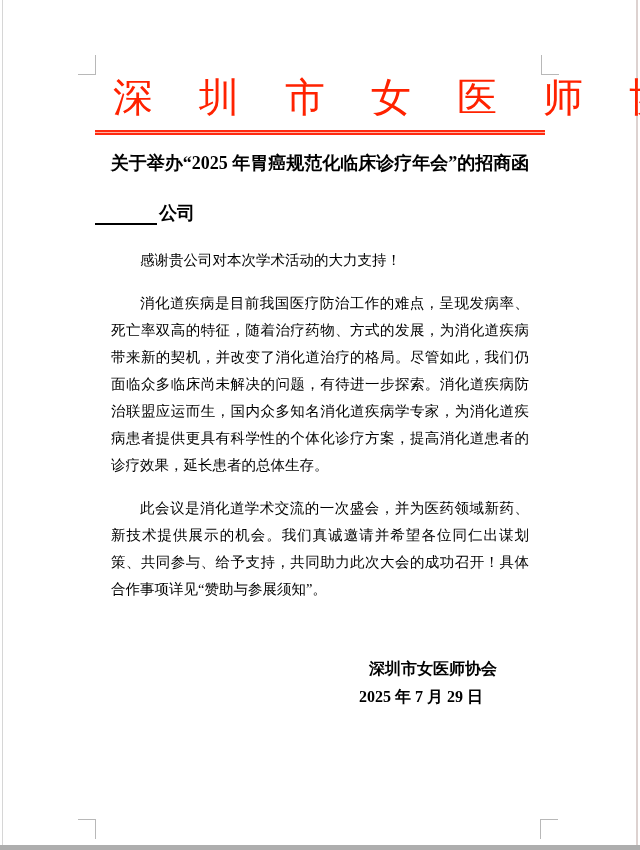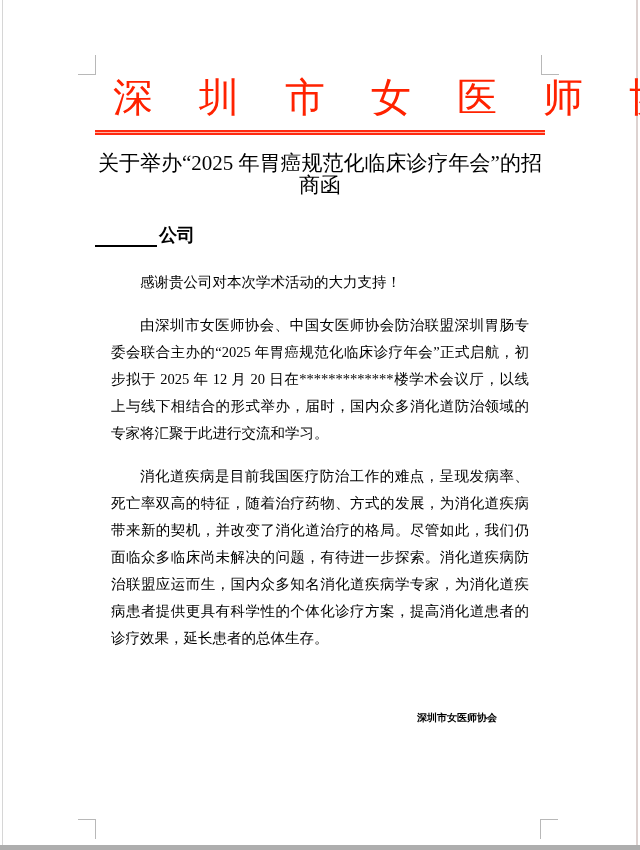--- a/index.html
+++ b/index.html
@@ -42,8 +42,8 @@
 
   .doc-title {
     margin-top:17px;
-    font-size:21px; line-height:22px;
-    font-weight:normal; text-align:center;
+    font-size:18px; line-height:22px;
+    font-weight:bold; text-align:center;
   }
 
   .addressee { margin-top:27px; height:24px; font-size:18px; }

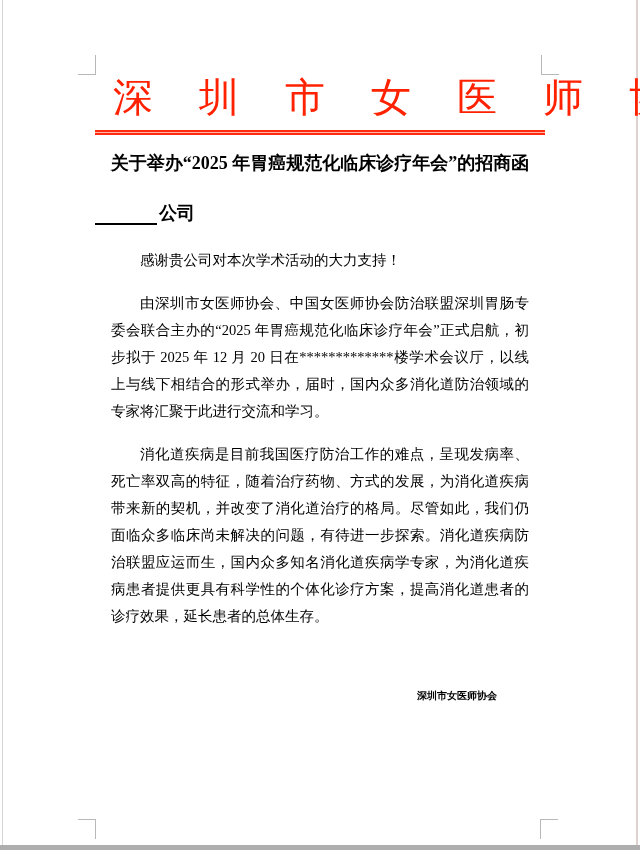--- a/index.html
+++ b/index.html
@@ -92,7 +92,6 @@
 
     <div class="body-text">
       <p>感谢贵公司对本次学术活动的大力支持！</p>
-      <p>由深圳市女医师协会、中国女医师协会防治联盟深圳胃肠专委会联合主办的“2025 年胃癌规范化临床诊疗年会”正式启航，初步拟于 2025 年 12 月 20 日在*************楼学术会议厅，以线上与线下相结合的形式举办，届时，国内众多消化道防治领域的专家将汇聚于此进行交流和学习。</p>
       <p>消化道疾病是目前我国医疗防治工作的难点，呈现发病率、死亡率双高的特征，随着治疗药物、方式的发展，为消化道疾病带来新的契机，并改变了消化道治疗的格局。尽管如此，我们仍面临众多临床尚未解决的问题，有待进一步探索。消化道疾病防治联盟应运而生，国内众多知名消化道疾病学专家，为消化道疾病患者提供更具有科学性的个体化诊疗方案，提高消化道患者的诊疗效果，延长患者的总体生存。</p>
     </div>
 

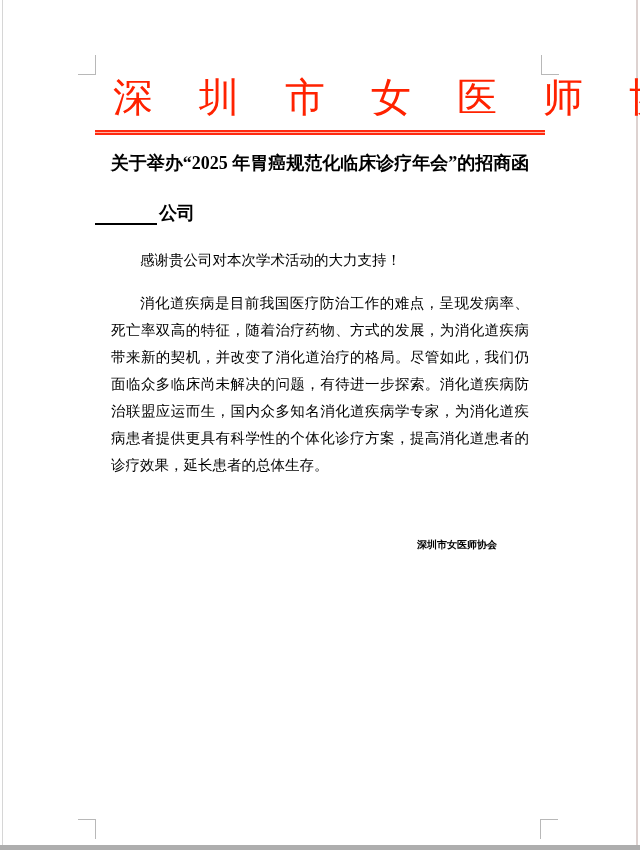--- a/index.html
+++ b/index.html
@@ -93,6 +93,7 @@
     <div class="body-text">
       <p>感谢贵公司对本次学术活动的大力支持！</p>
       <p>消化道疾病是目前我国医疗防治工作的难点，呈现发病率、死亡率双高的特征，随着治疗药物、方式的发展，为消化道疾病带来新的契机，并改变了消化道治疗的格局。尽管如此，我们仍面临众多临床尚未解决的问题，有待进一步探索。消化道疾病防治联盟应运而生，国内众多知名消化道疾病学专家，为消化道疾病患者提供更具有科学性的个体化诊疗方案，提高消化道患者的诊疗效果，延长患者的总体生存。</p>
+      <p>此会议是消化道学术交流的一次盛会，并为医药领域新药、新技术提供展示的机会。我们真诚邀请并希望各位同仁出谋划策、共同参与、给予支持，共同助力此次大会的成功召开！具体合作事项详见“赞助与参展须知”。</p>
     </div>
 
     <div class="signature">

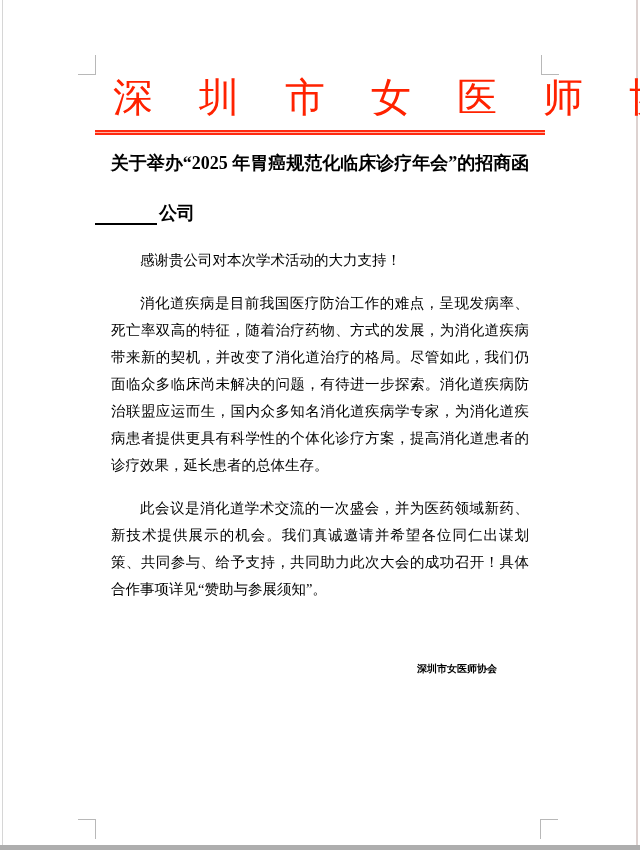--- a/index.html
+++ b/index.html
@@ -60,7 +60,7 @@
   }
   .body-text p { margin:16px; text-indent:2em; }
 
-  .signature { margin-top:52px; font-size:10px; font-weight:bold; }
+  .signature { margin-top:52px; font-size:16px; font-weight:bold; }
   .sig-org  { text-align:right; padding-right:48px; line-height:27px; }
   .sig-date { text-align:right; padding-right:62px; line-height:30px; }
 </style>

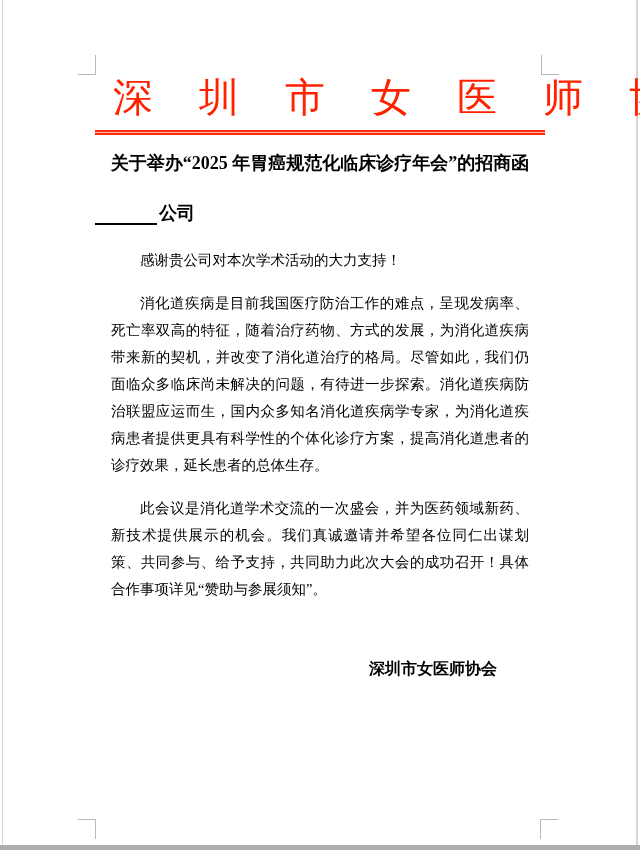--- a/index.html
+++ b/index.html
@@ -98,6 +98,7 @@
 
     <div class="signature">
       <div class="sig-org">深圳市女医师协会</div>
+      <div class="sig-date">2025 年 7 月 29 日</div>
     </div>
 
   </div>

